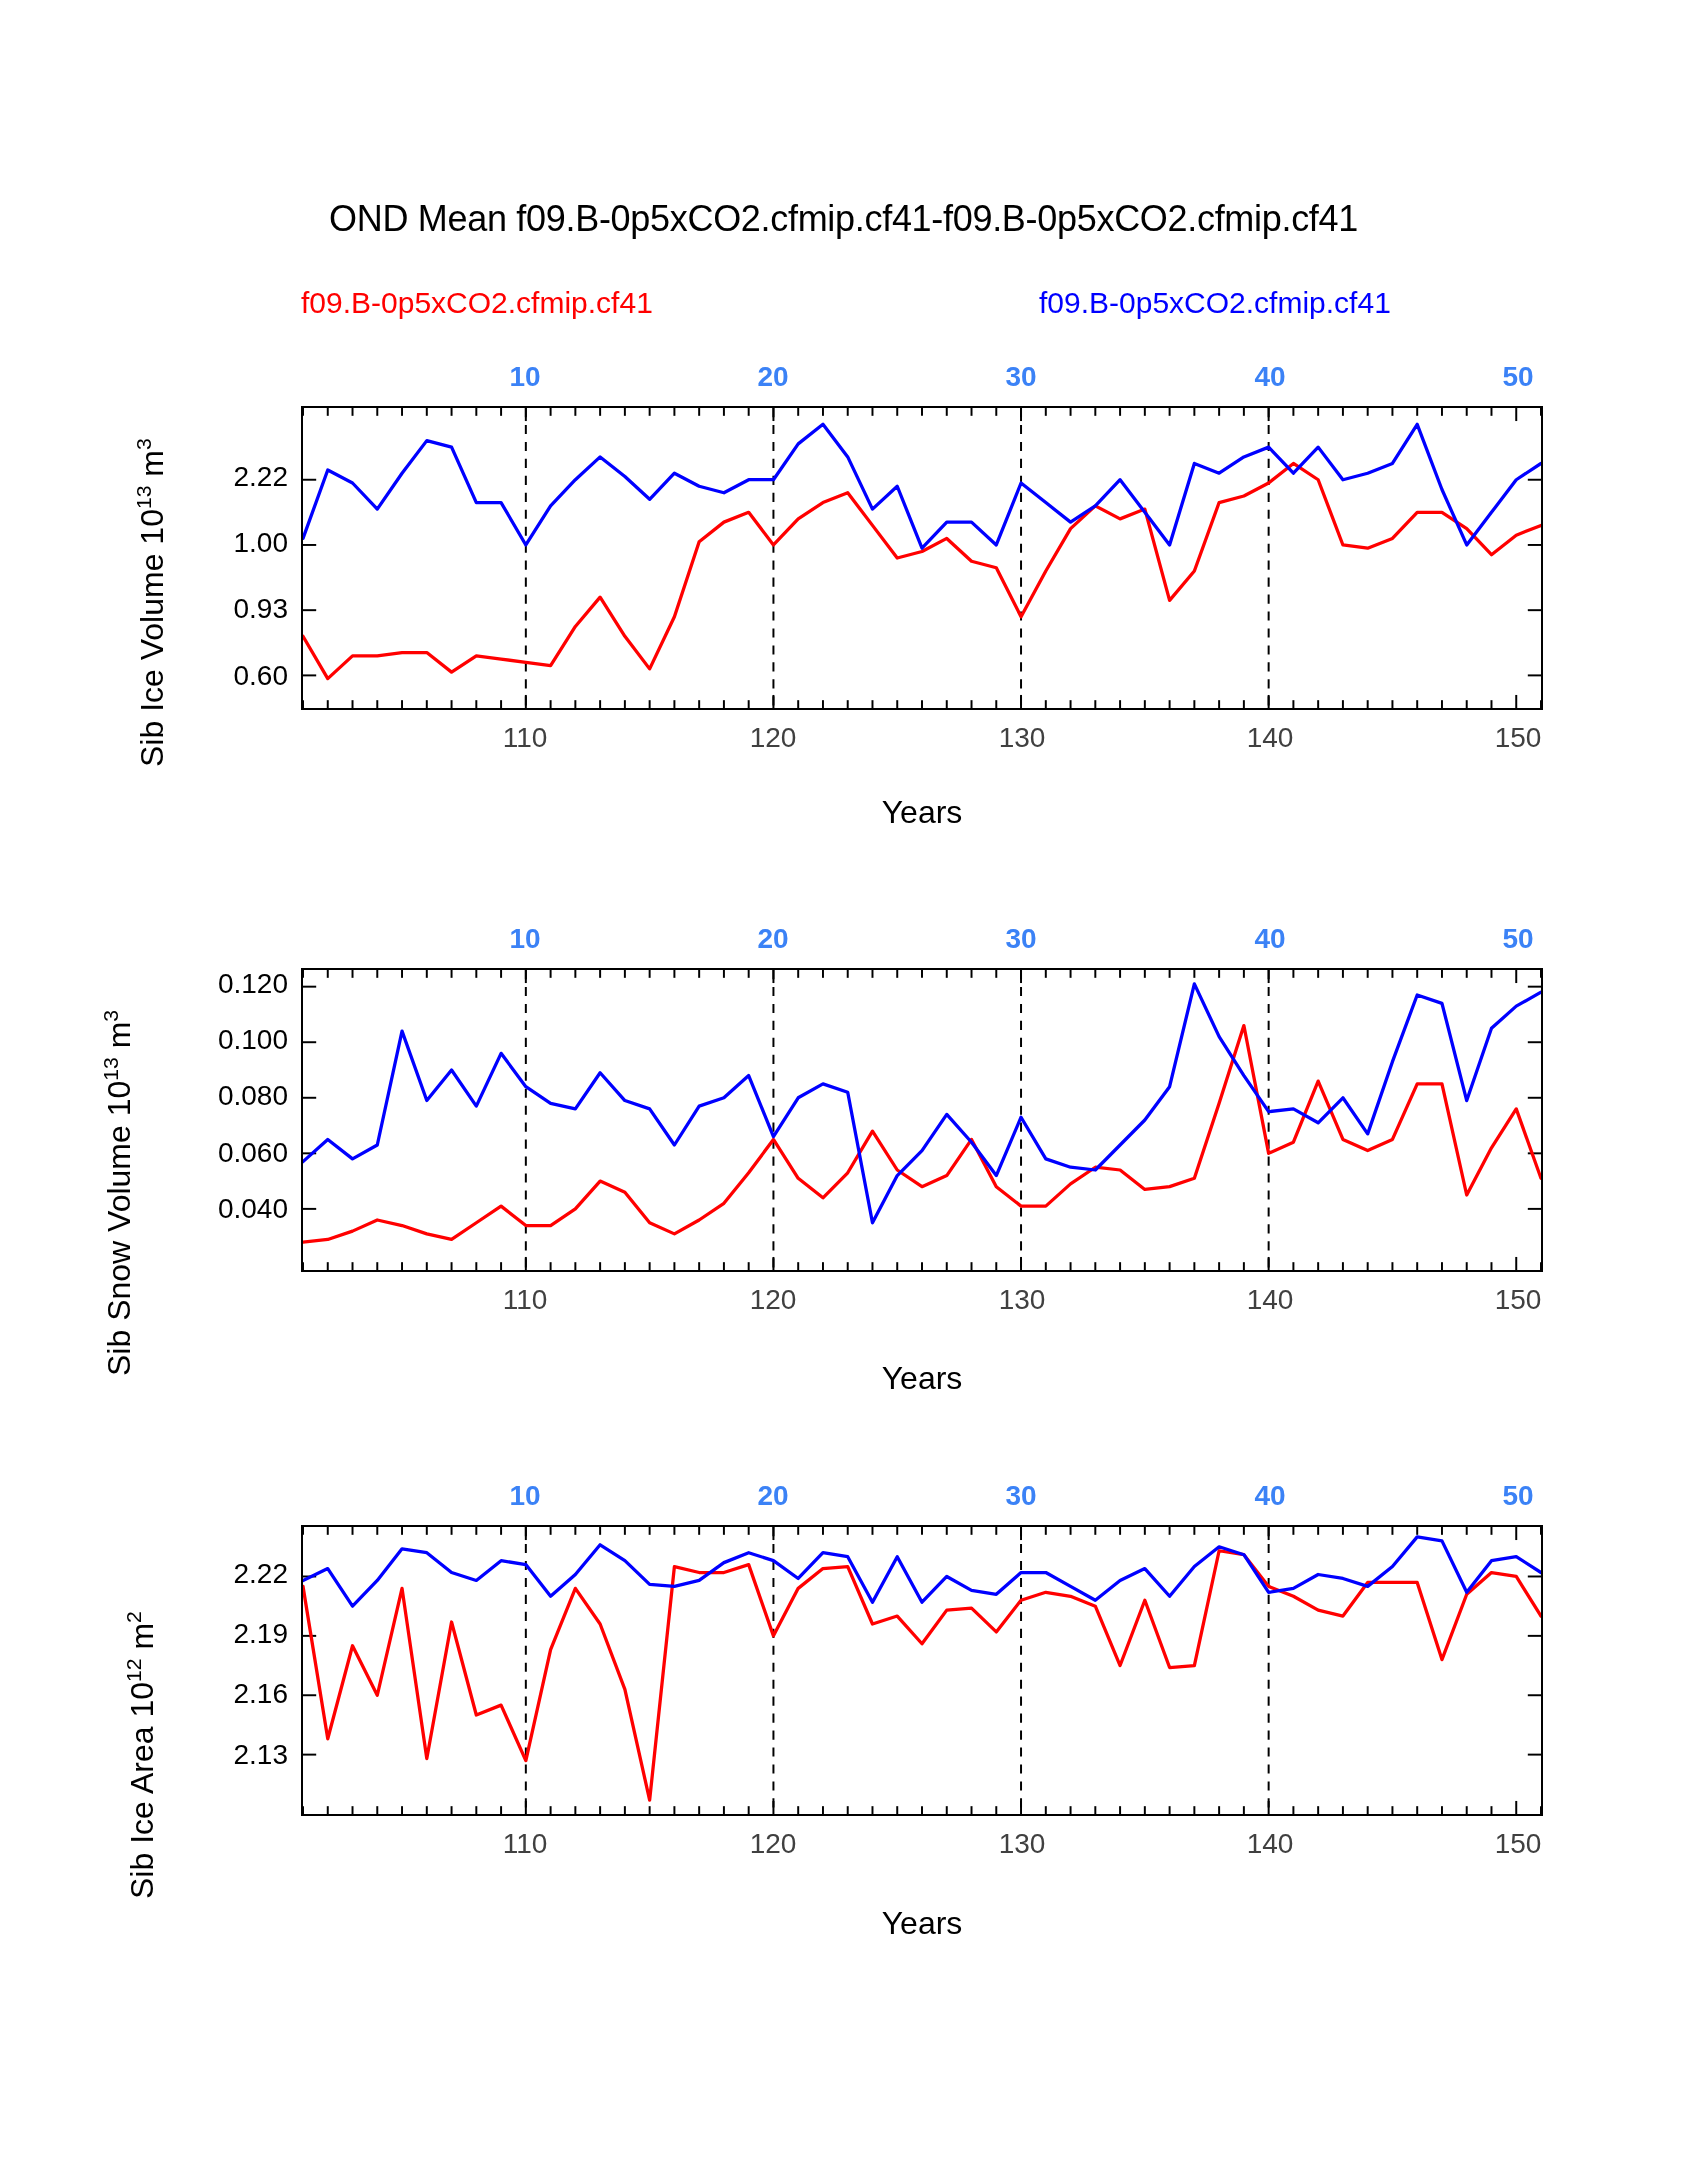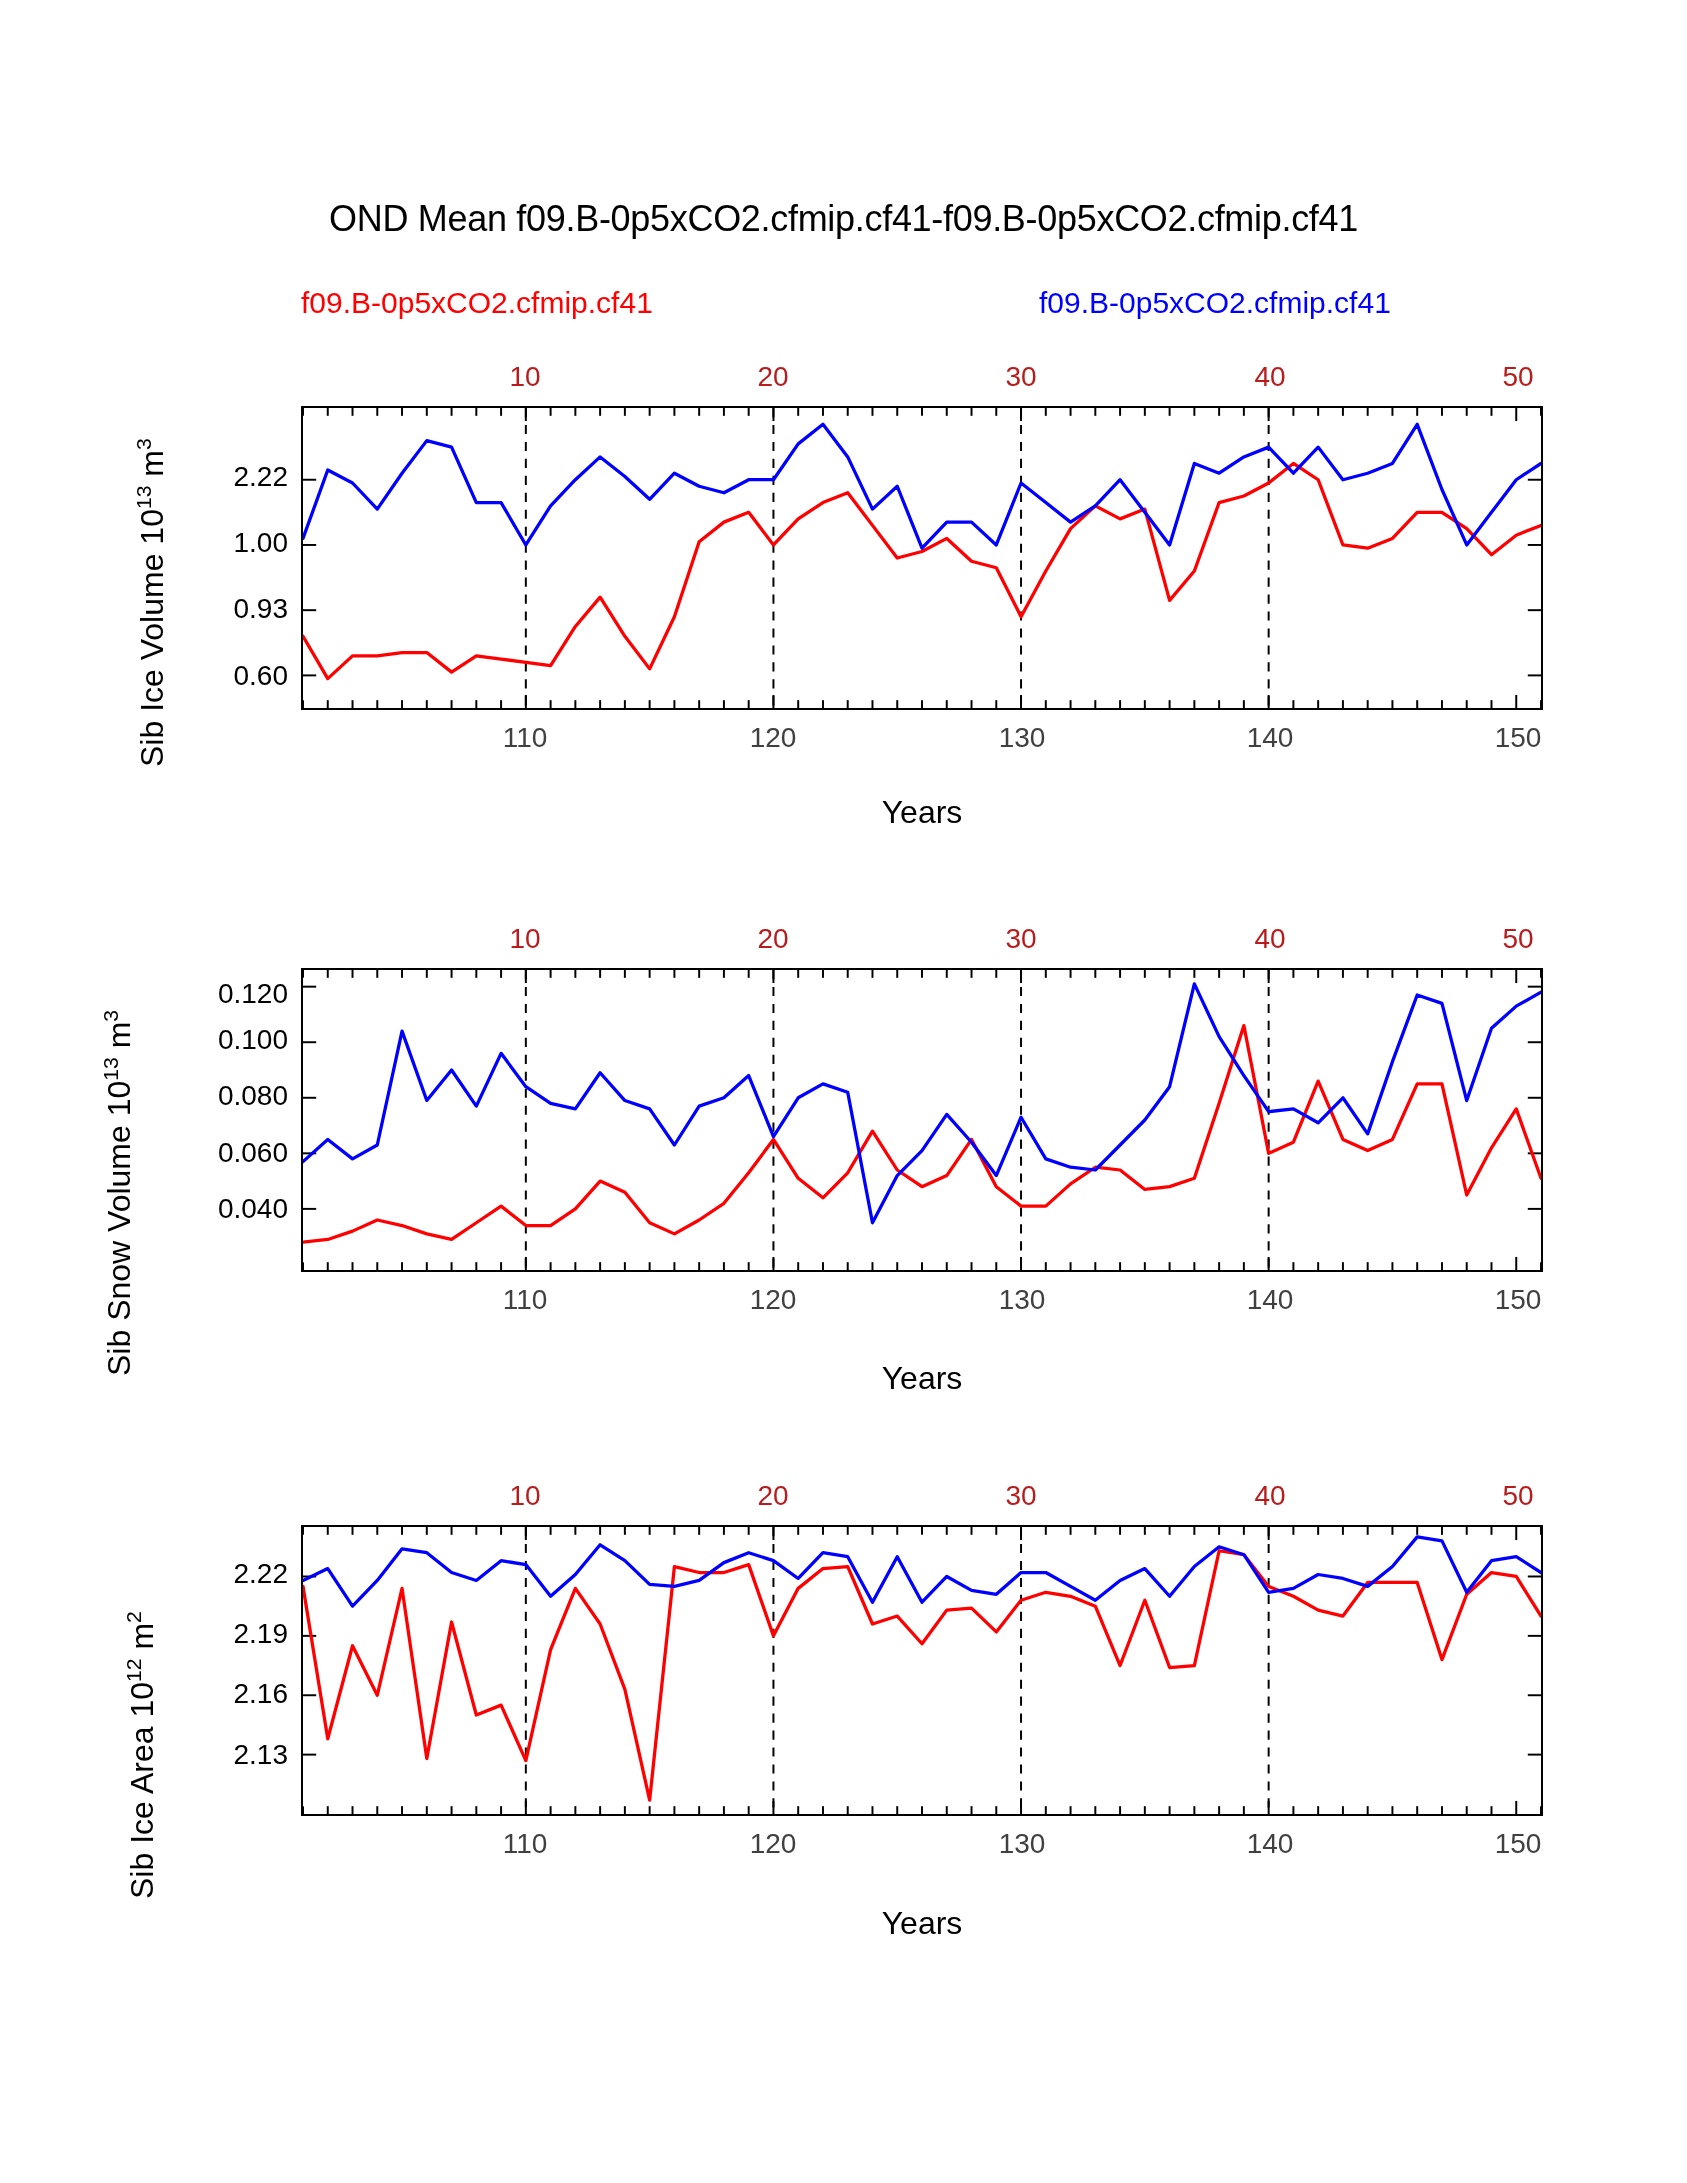--- a/index.html
+++ b/index.html
@@ -75,8 +75,8 @@
     text-align: center;
   }
   .top-tick {
-    color: #b91c1c;
-    font-weight: normal;
+    color: #3b82f6;
+    font-weight: bold;
   }
   .bottom-tick {
     color: #404040;

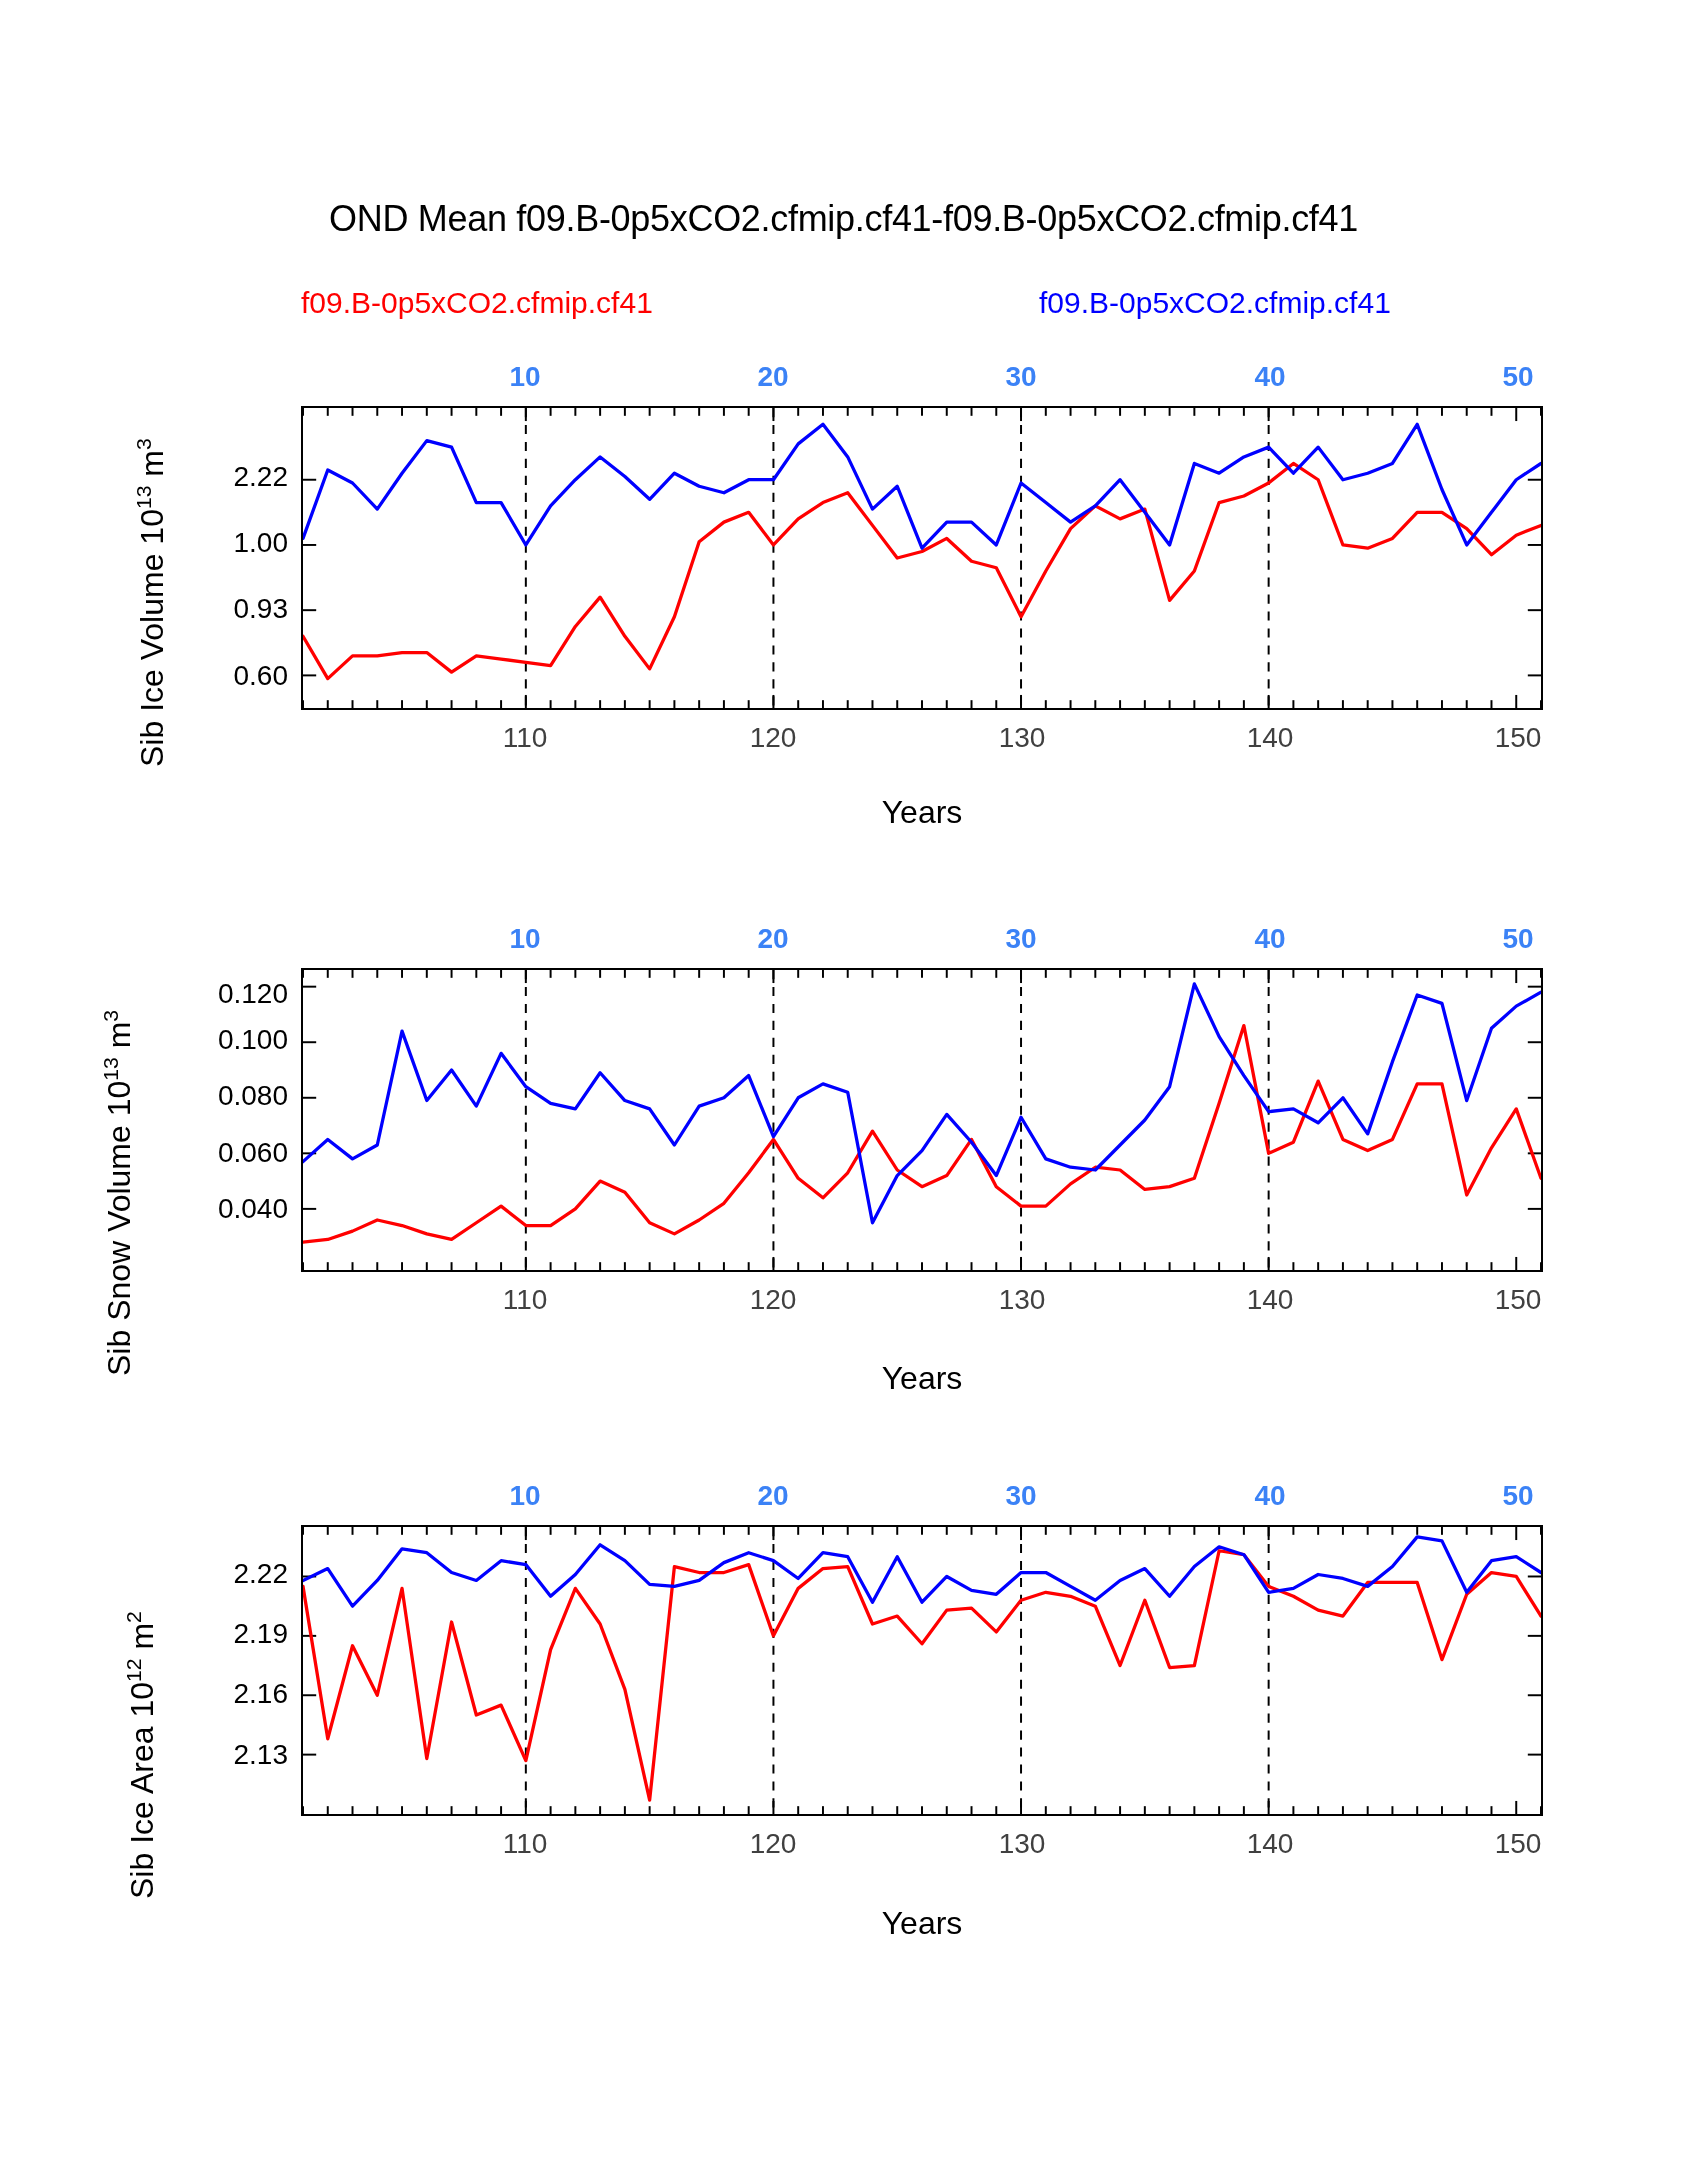--- a/index.html
+++ b/index.html
@@ -514,7 +514,7 @@
     <div class="ylabel-text" style="left: 149px; width: 139px; top: 1137px;">0.060</div>
     <div class="ylabel-text" style="left: 149px; width: 139px; top: 1080px;">0.080</div>
     <div class="ylabel-text" style="left: 149px; width: 139px; top: 1024px;">0.100</div>
-    <div class="ylabel-text" style="left: 149px; width: 139px; top: 968px; margin-top: 10px;">0.120</div>
+    <div class="ylabel-text" style="left: 149px; width: 139px; top: 968px;">0.120</div>
     <div class="tick-label top-tick" style="left: 472px; width: 106px; top: 923px;">10</div>
     <div class="tick-label top-tick" style="left: 720px; width: 106px; top: 923px;">20</div>
     <div class="tick-label top-tick" style="left: 968px; width: 106px; top: 923px;">30</div>

